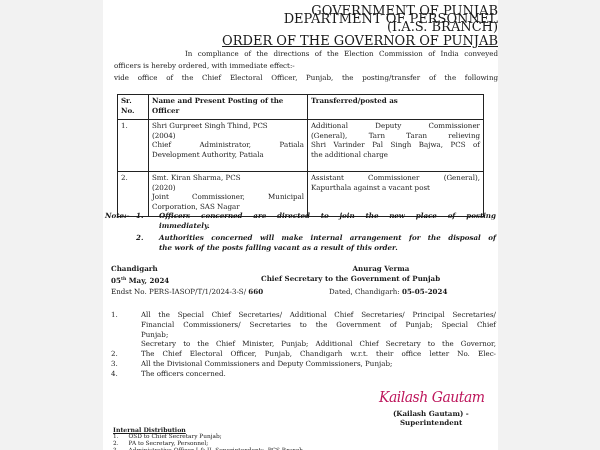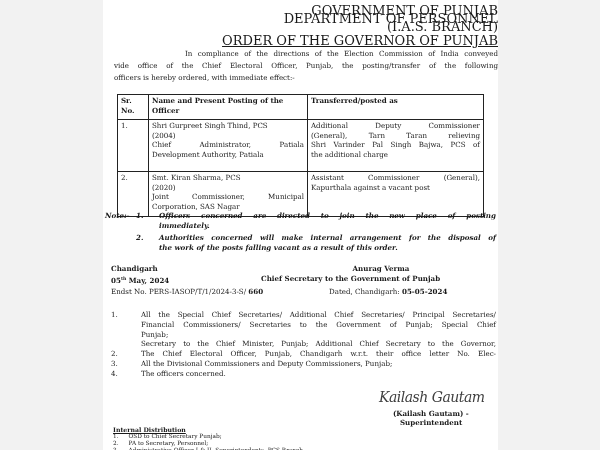--- a/index.html
+++ b/index.html
@@ -63,8 +63,8 @@
 
   <div class="para" style="top:49px;">
     <span class="l ind">In compliance of the directions of the Election Commission of India conveyed</span>
+    <span class="l last" style="margin-top:2.5px;">officers is hereby ordered, with immediate effect:-</span>
     <span class="l" style="margin-top:2.5px;">vide office of the Chief Electoral Officer, Punjab, the posting/transfer of the following</span>
-    <span class="l last" style="margin-top:2.5px;">officers is hereby ordered, with immediate effect:-</span>
   </div>
 
   <table class="t">

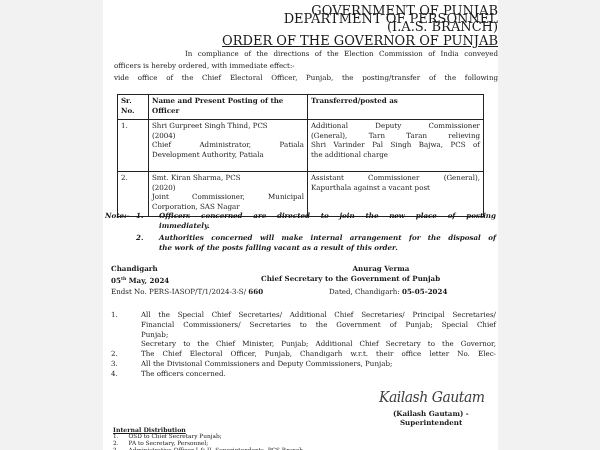--- a/index.html
+++ b/index.html
@@ -47,7 +47,7 @@
   .sig {
     position: absolute; left: 276px; top: 393px;
     font-family: "DejaVu Serif", serif; font-style: italic;
-    color: #404040; font-size: 14px; letter-spacing: -0.5px;
+    color: #be185d; font-size: 14px; letter-spacing: -0.5px;
   }
   .small { font-size: 5.8px; line-height: 7px; }
 </style>

